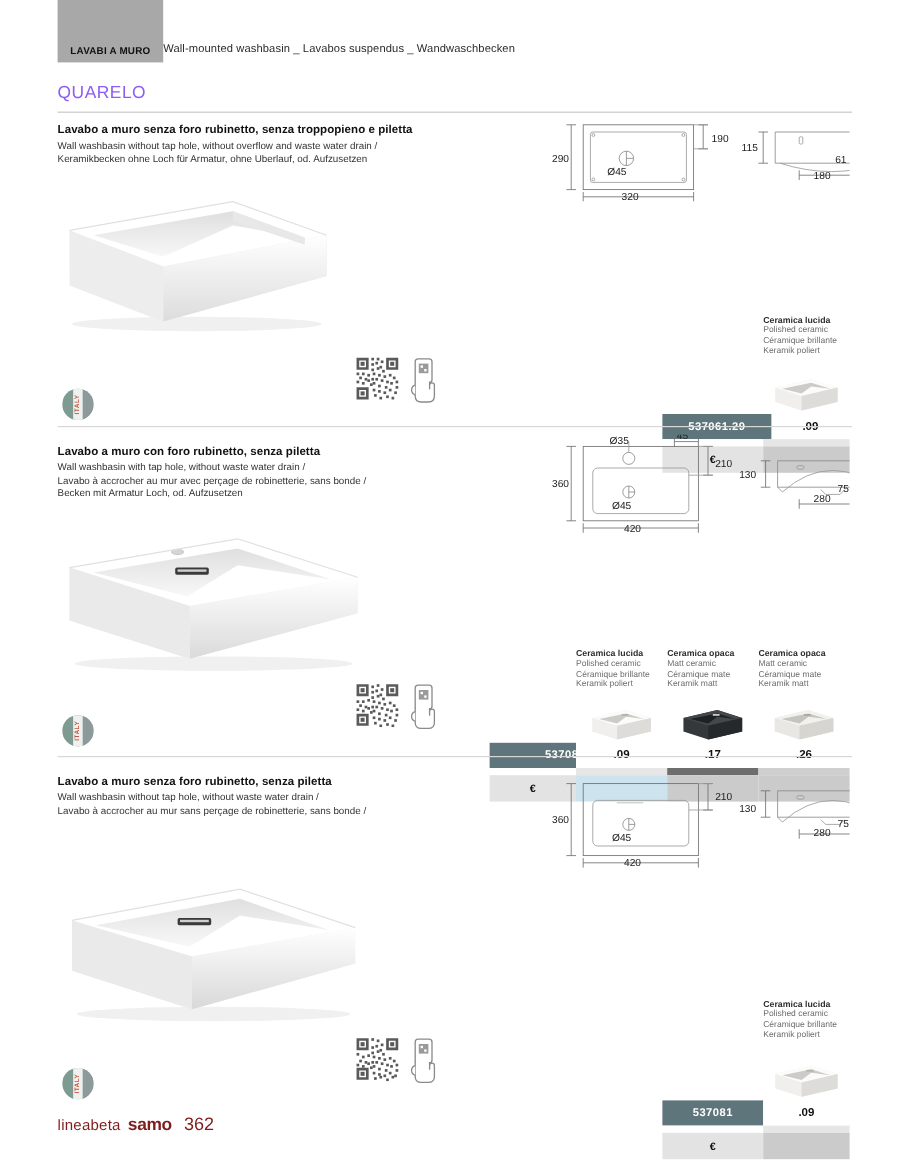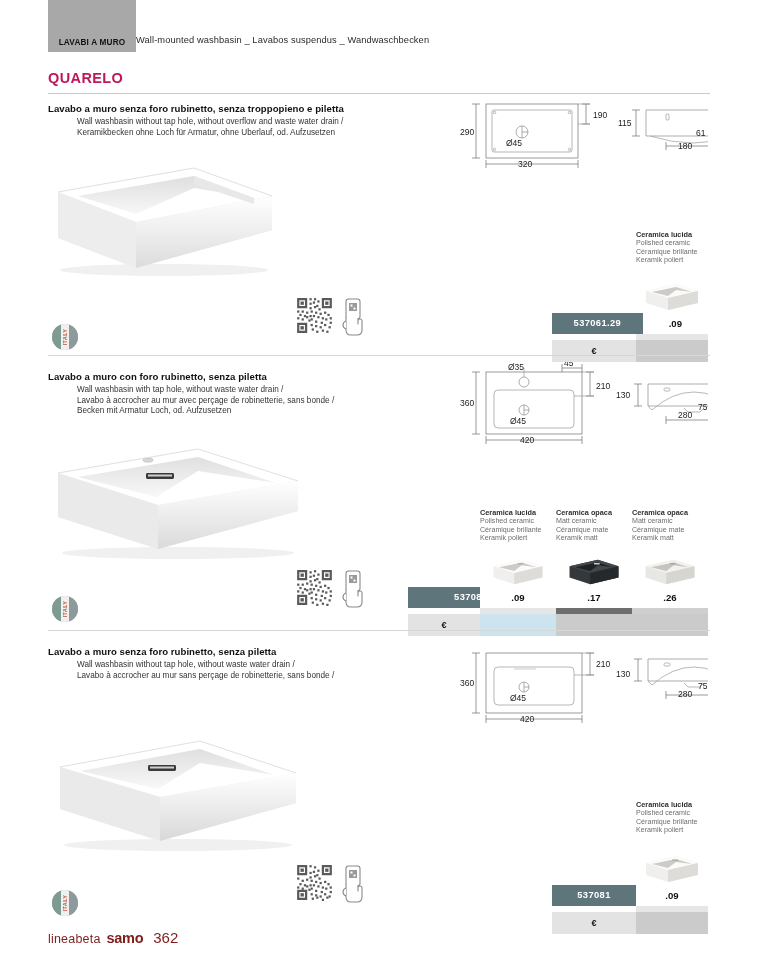--- a/index.html
+++ b/index.html
@@ -35,8 +35,8 @@
 
   .brand-title {
     margin-top: 12px;
-    font-size: 14.5px; font-weight: bold; letter-spacing: .4px;
-    color: #be185d;
+    font-size: 14.5px; font-weight: normal; letter-spacing: .4px;
+    color: #8b5cf6;
   }
   .rule { border-top: 1px solid #c9c9c9; margin-top: 7px; }
   .rule-light { border-top: 1px solid #d7d7d7; }

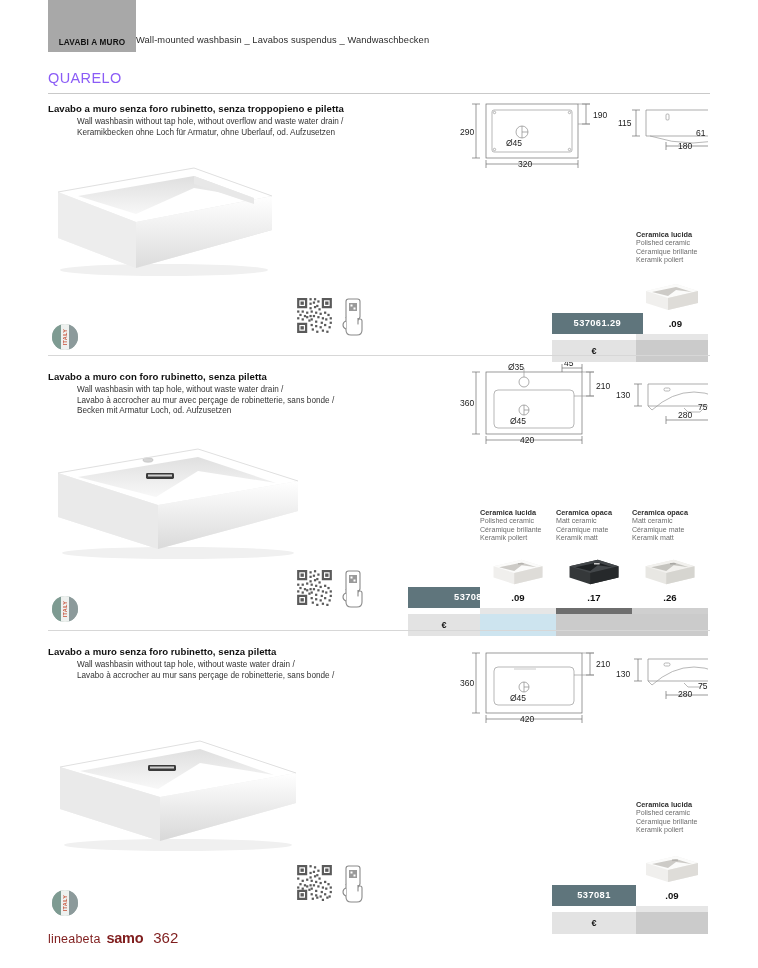--- a/index.html
+++ b/index.html
@@ -48,7 +48,7 @@
     margin-top: 9px; letter-spacing: .05px;
   }
   .p-desc { margin-top: 3px; }
-  .p-desc div { font-size: 8.2px; line-height: 10.6px; color: #333; margin-left: 29px; }
+  .p-desc div { font-size: 8.2px; line-height: 10.6px; color: #333; }
 
   
   .photo { position: absolute; }

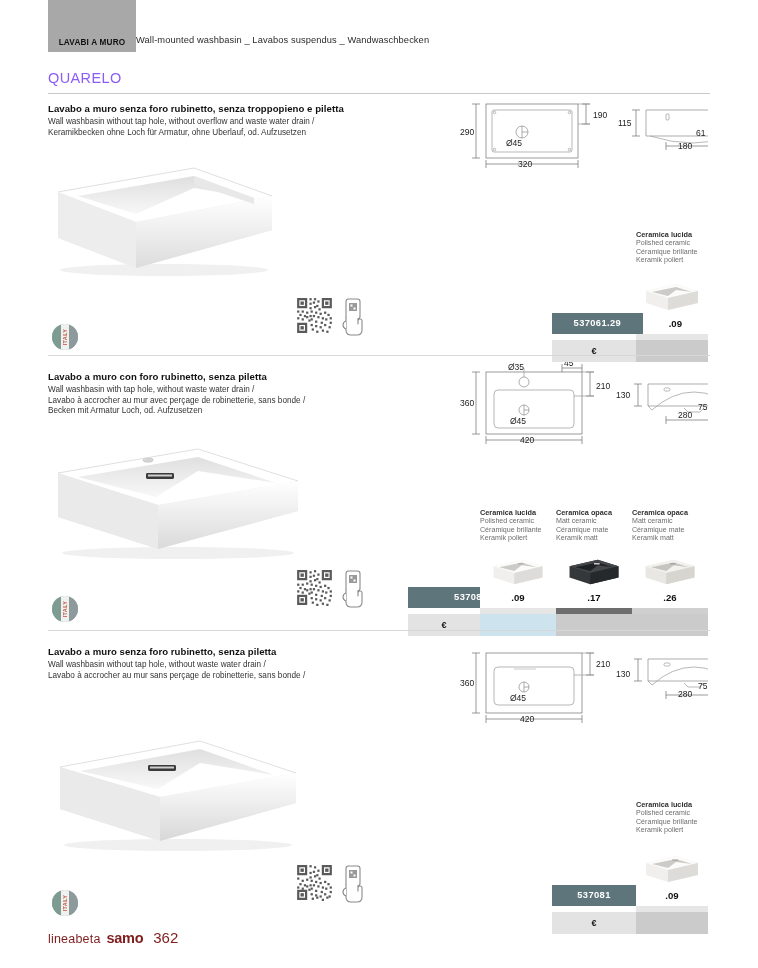--- a/index.html
+++ b/index.html
@@ -82,7 +82,7 @@
 
   
   .ftable { position: absolute; }
-  .fhead { display: flex; }
+  .fhead { display: flex; margin-top: 32px; }
   .fcol { }
   .fcol .fname {
     font-size: 7.3px; font-weight: bold; color: #2f2f2f; line-height: 9px;

